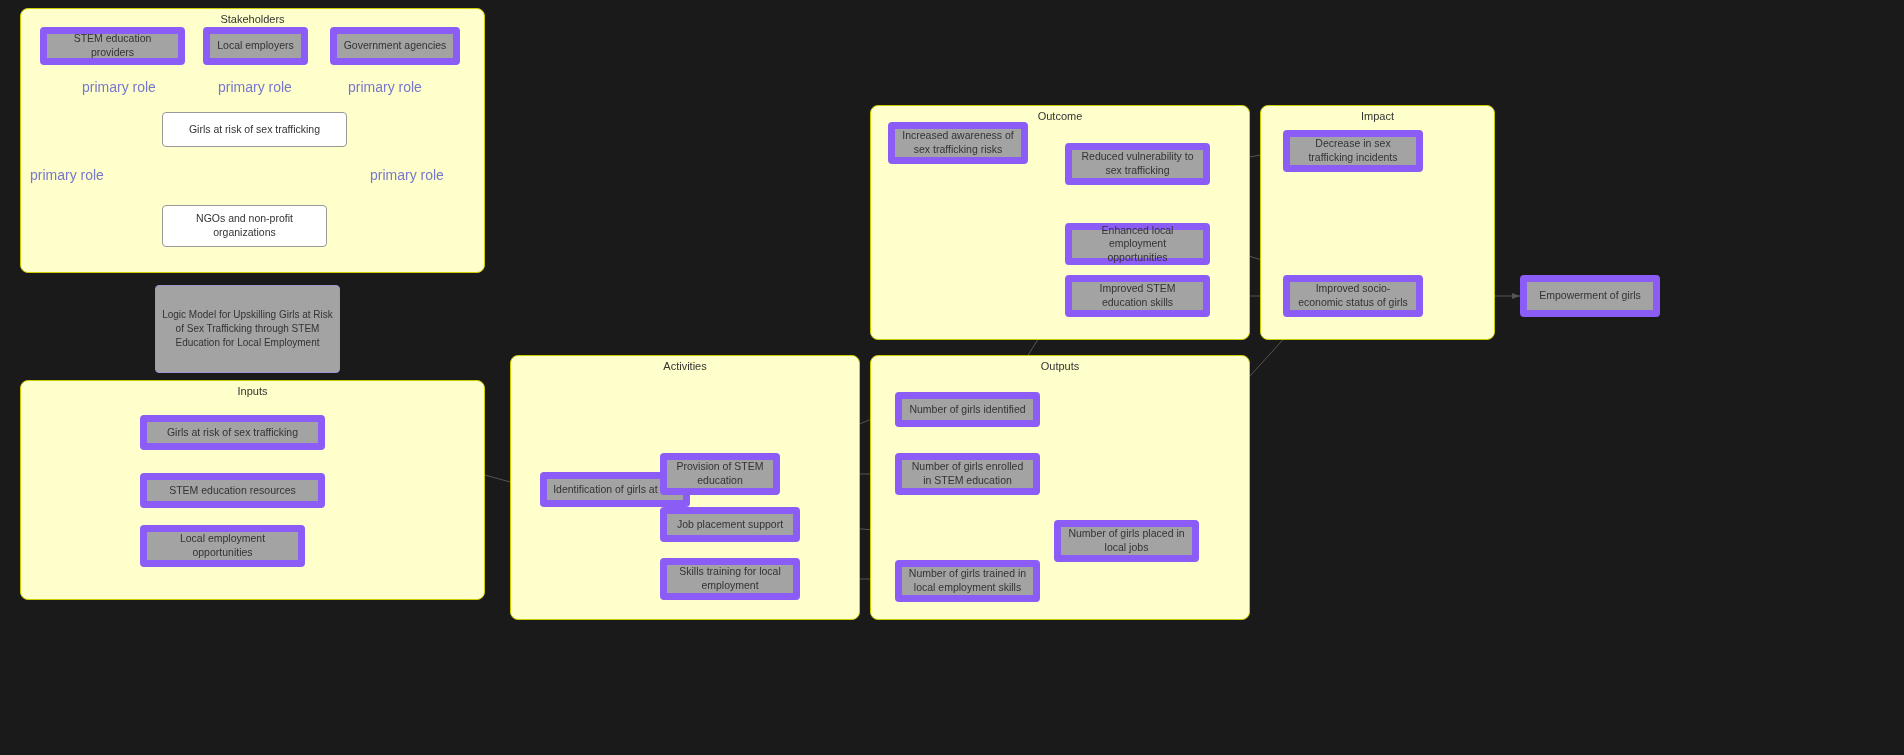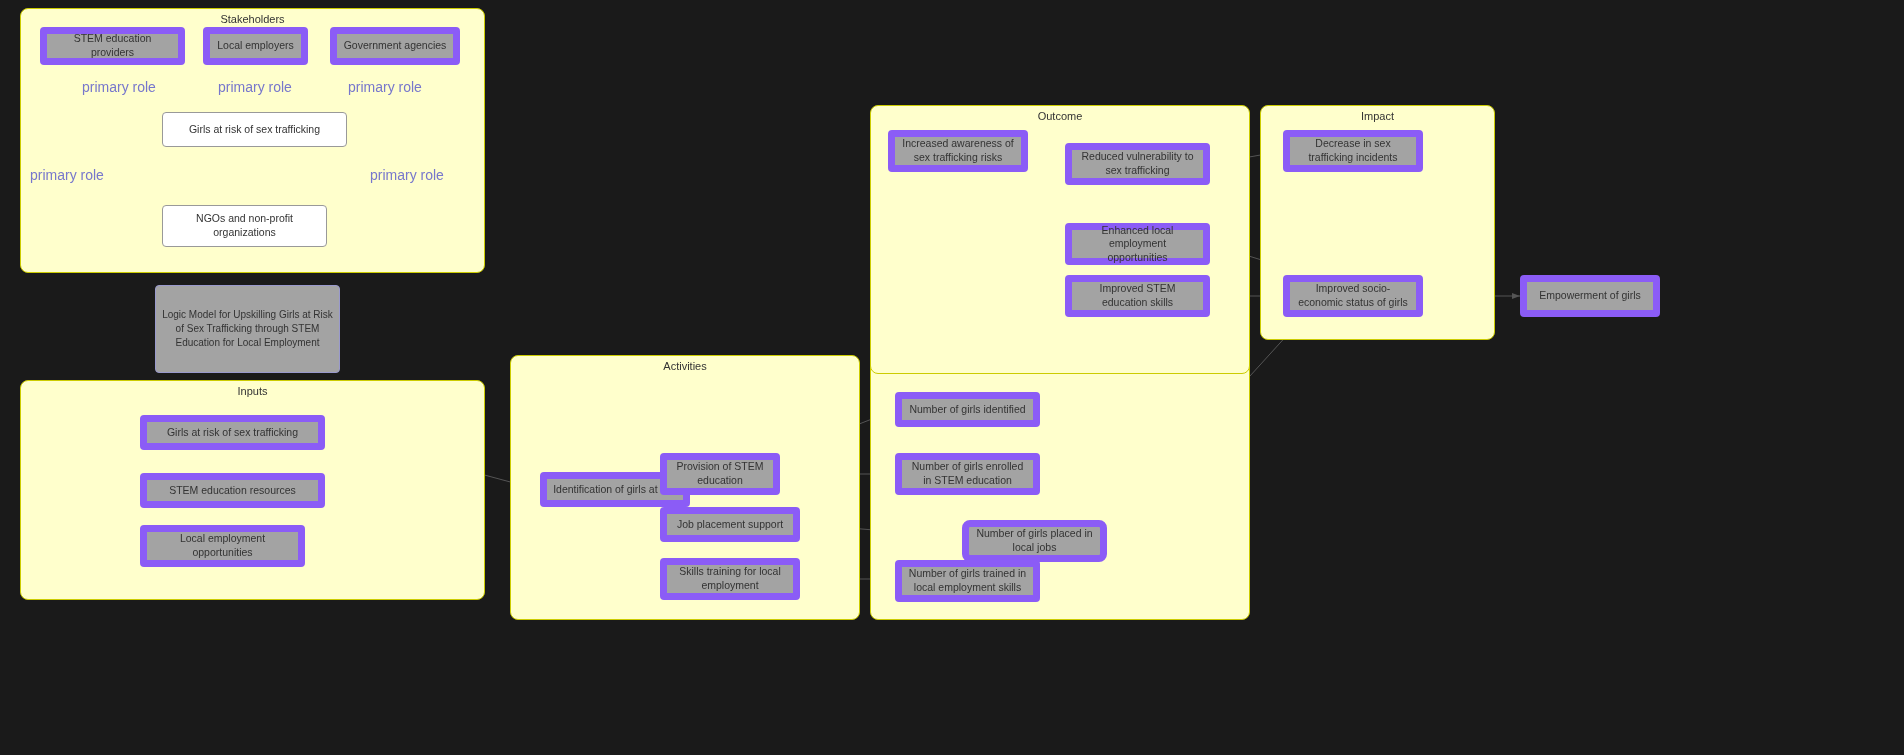--- a/index.html
+++ b/index.html
@@ -207,7 +207,7 @@
 
   <div class="node-box" style="left:895px;top:560px;width:145px;height:42px;">Number of girls trained in local employment skills</div>
 
-  <div class="section-box" style="left:870px;top:105px;width:380px;height:269px;">
+  <div class="section-box" style="left:870px;top:105px;width:380px;height:235px;">
     <span class="section-label">Outcome</span>
   </div>
 

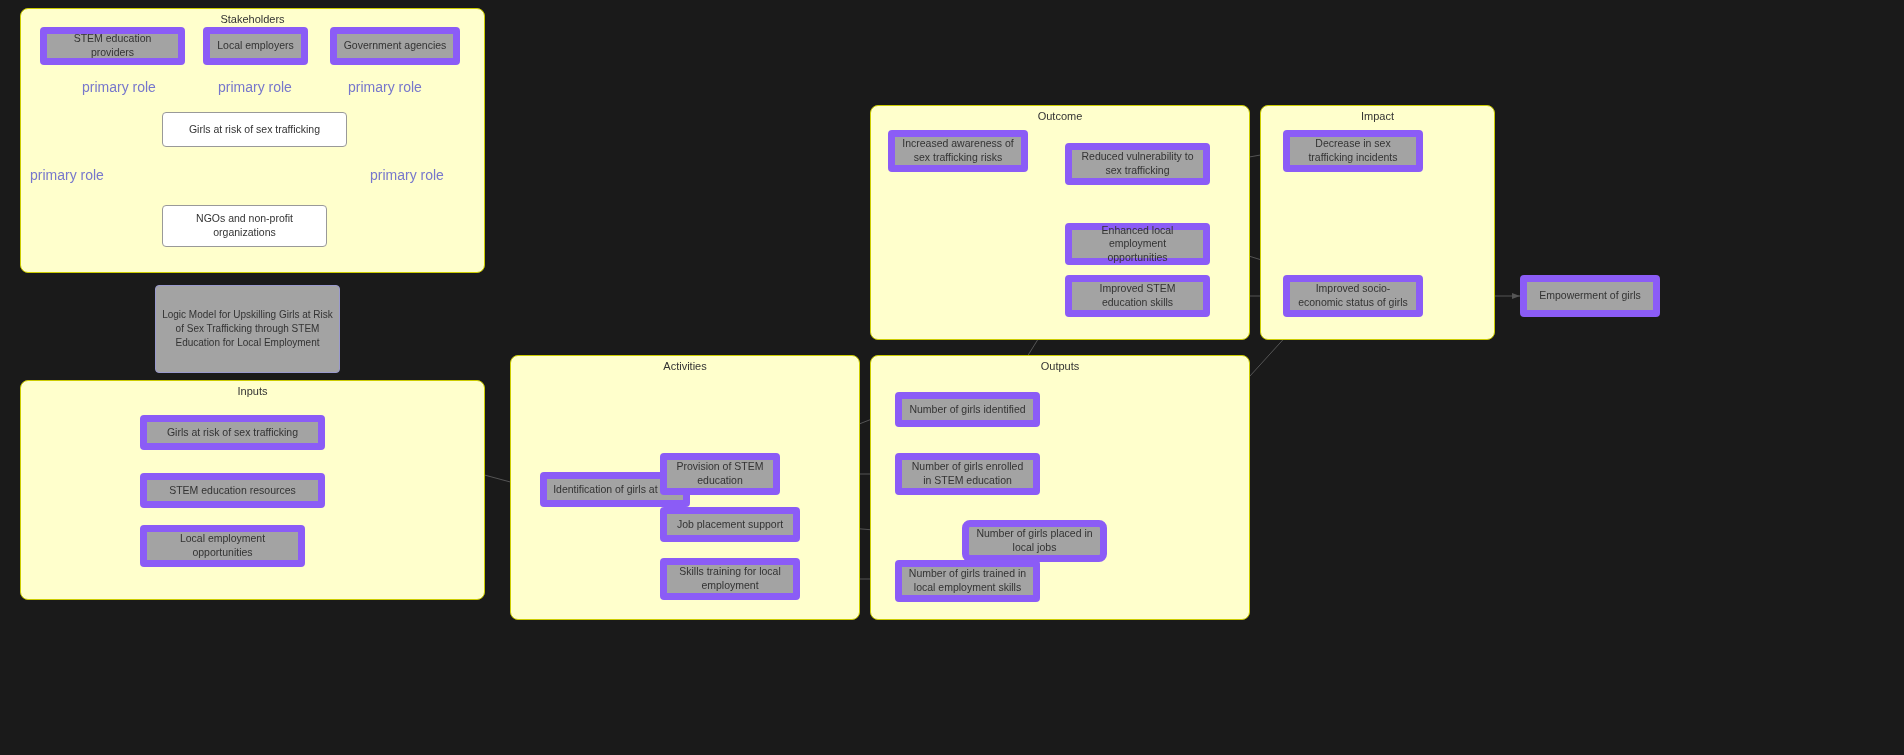--- a/index.html
+++ b/index.html
@@ -211,7 +211,7 @@
     <span class="section-label">Outcome</span>
   </div>
 
-  <div class="node-box" style="left:888px;top:130px;width:140px;height:42px;">Increased awareness of sex trafficking risks</div>
+  <div class="node-box" style="left:888px;top:122px;width:140px;height:42px;">Increased awareness of sex trafficking risks</div>
 
   <div class="node-box" style="left:1065px;top:223px;width:145px;height:42px;">Enhanced local employment opportunities</div>
 

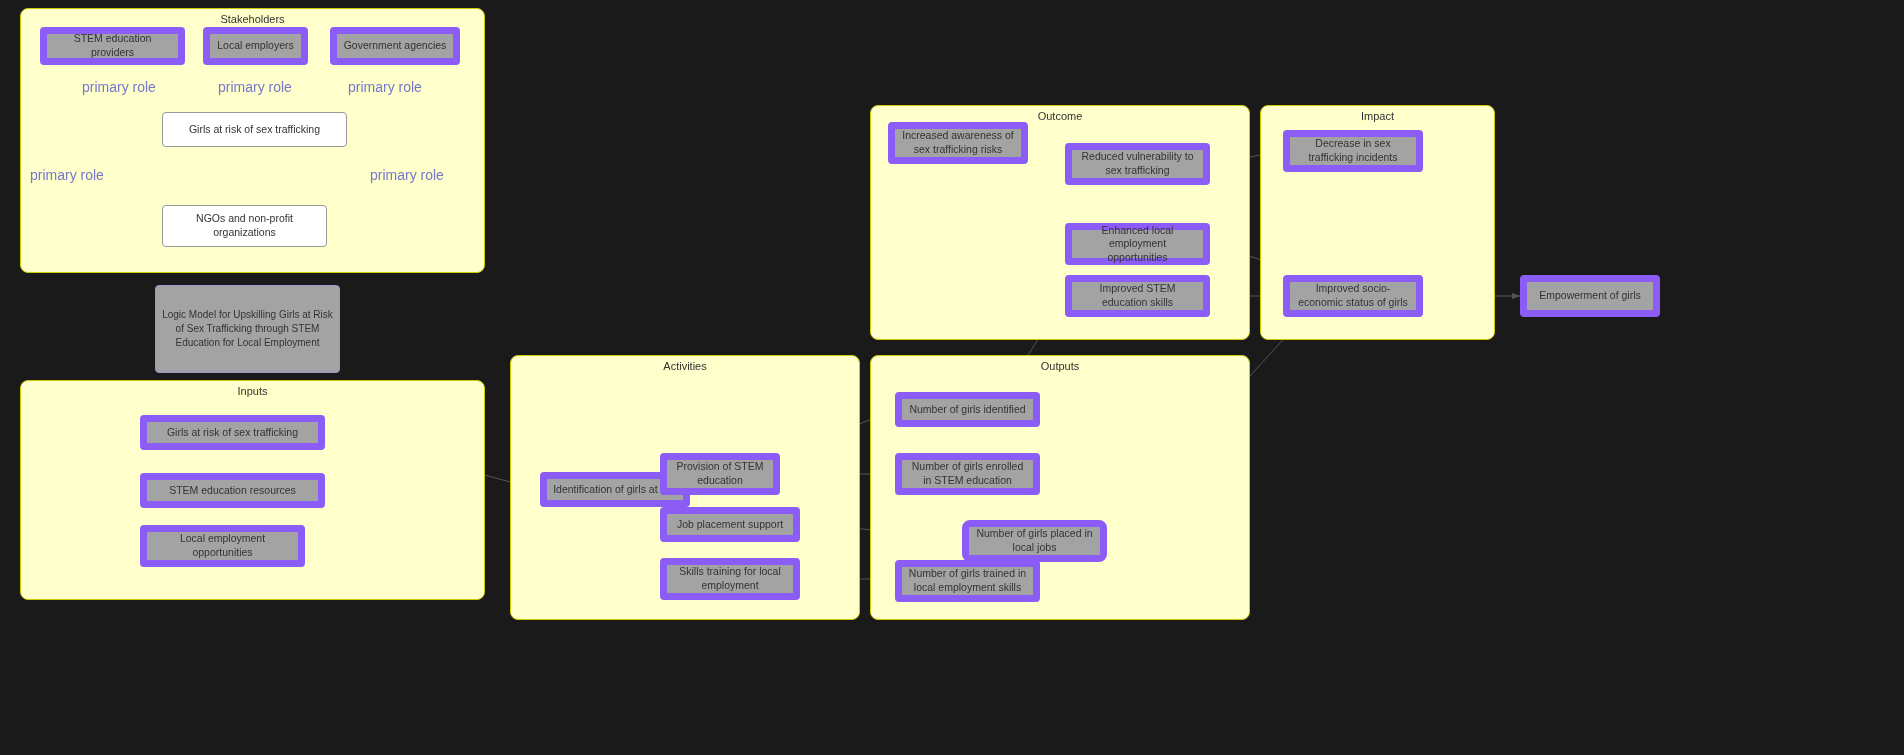--- a/index.html
+++ b/index.html
@@ -203,7 +203,7 @@
 
   <div class="node-box" style="left:895px;top:453px;width:145px;height:42px;">Number of girls enrolled in STEM education</div>
 
-  <div class="node-box" style="left:962px;top:520px;width:145px;height:42px;border-radius:8px;">Number of girls placed in local jobs</div>
+  <div class="node-box" style="left:1054px;top:520px;width:145px;height:42px;">Number of girls placed in local jobs</div>
 
   <div class="node-box" style="left:895px;top:560px;width:145px;height:42px;">Number of girls trained in local employment skills</div>
 

